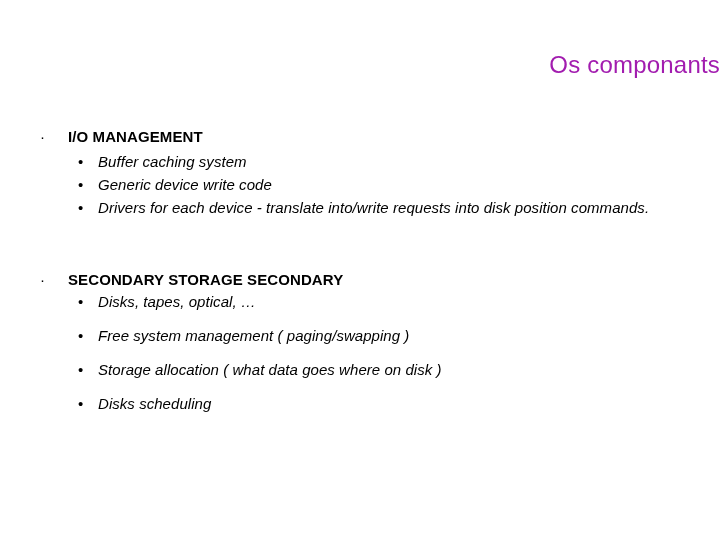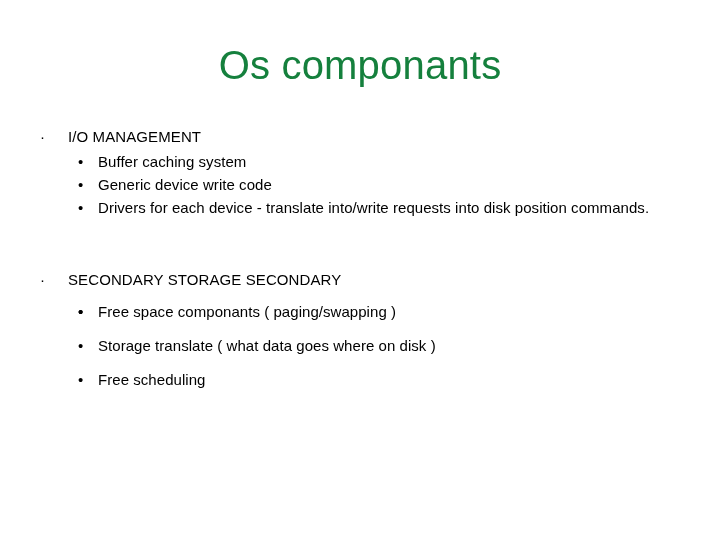--- a/index.html
+++ b/index.html
@@ -30,12 +30,12 @@
     left: 0;
     top: 45px;
     width: 720px;
-    text-align: center;
-    font-size: 40px;
+    text-align: right;
+    font-size: 24px;
     font-weight: 400;
     line-height: 40px;
     letter-spacing: 0.2px;
-    color: #15803d;
+    color: #a21caf;
     white-space: nowrap;
   }
 

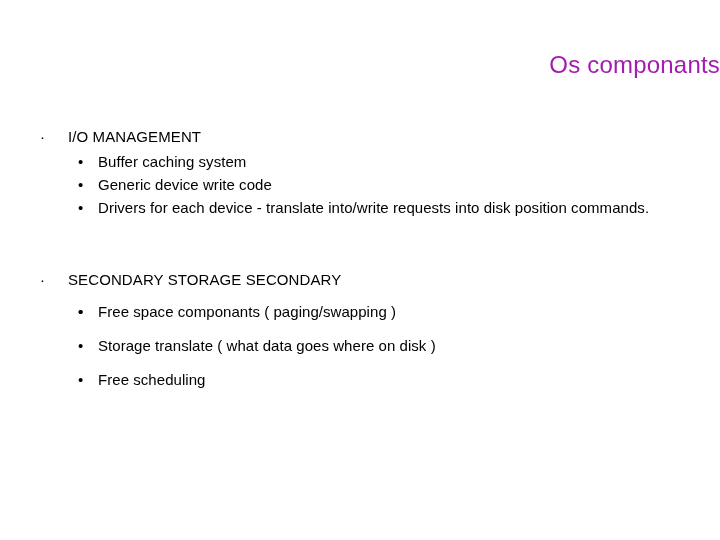--- a/index.html
+++ b/index.html
@@ -71,7 +71,7 @@
   }
   .l1-text {
     font-size: 15px;
-    font-weight: normal;
+    font-weight: bold;
     line-height: 18px;
     letter-spacing: 0.1px;
     margin-top: 6px;

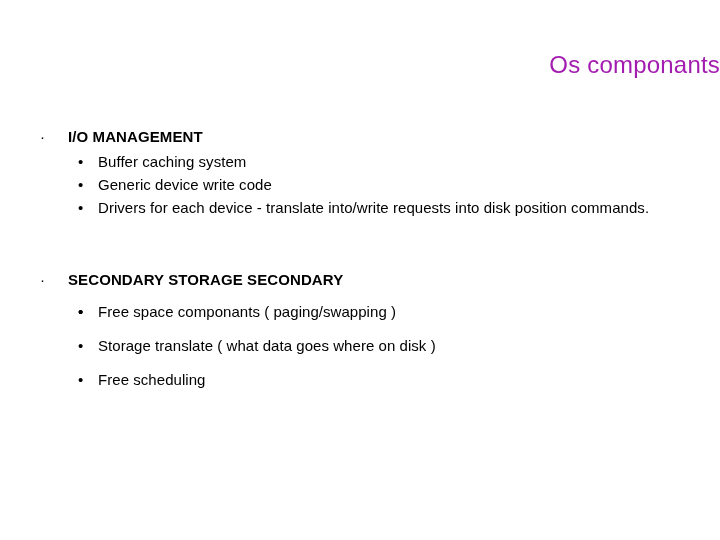--- a/index.html
+++ b/index.html
@@ -100,6 +100,7 @@
   }
   .l2-text {
     display: block;
+    font-style: italic;
   }
   
   .l2-item.justify {

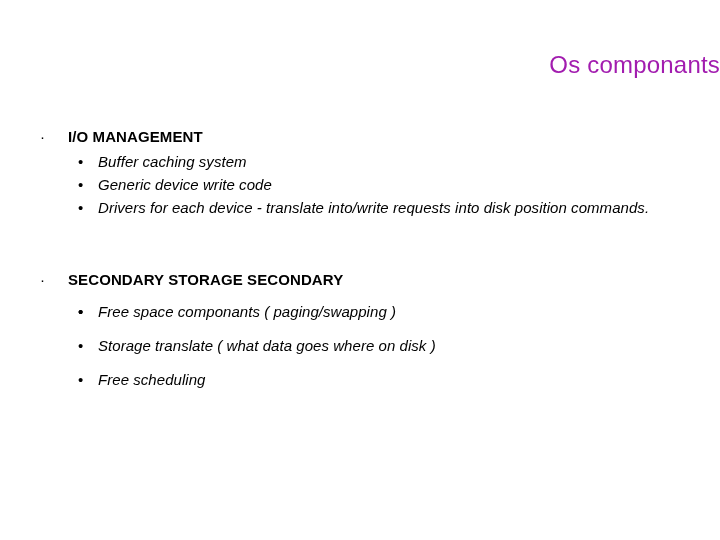--- a/index.html
+++ b/index.html
@@ -164,6 +164,7 @@
       <ul class="l2-list">
         <li class="l2-item tight">
           <span class="l2-bullet">•</span>
+          <span class="l2-text">Disks, tapes, optical, …</span>
         </li>
         <li class="l2-item spaced">
           <span class="l2-bullet">•</span>

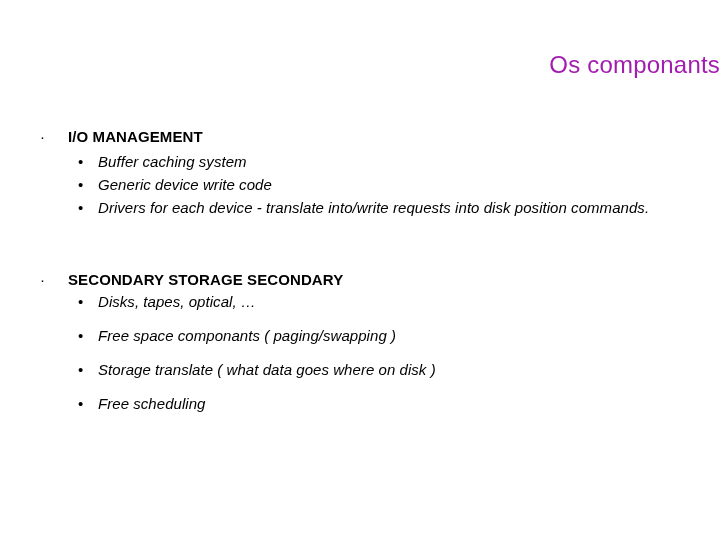--- a/index.html
+++ b/index.html
@@ -168,7 +168,7 @@
         </li>
         <li class="l2-item spaced">
           <span class="l2-bullet">•</span>
-          <span class="l2-text">Free space componants ( paging/swapping )</span>
+          <span class="l2-text">Free system management ( paging/swapping )</span>
         </li>
         <li class="l2-item spaced">
           <span class="l2-bullet">•</span>

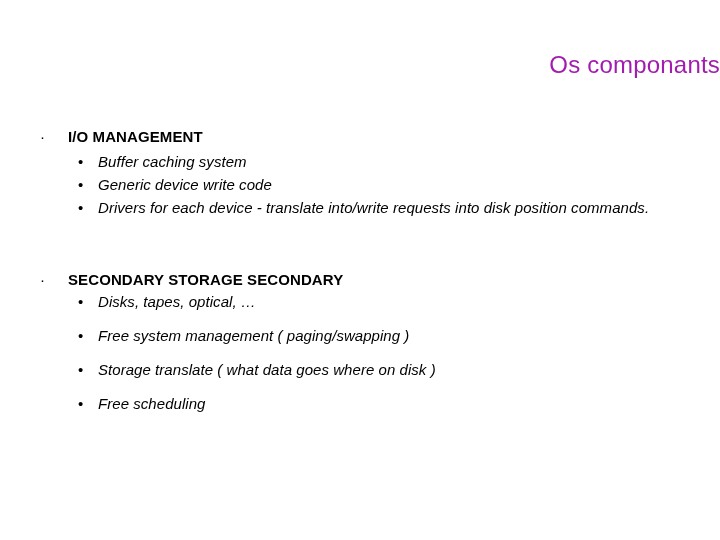--- a/index.html
+++ b/index.html
@@ -172,7 +172,7 @@
         </li>
         <li class="l2-item spaced">
           <span class="l2-bullet">•</span>
-          <span class="l2-text">Storage translate ( what data goes where on disk )</span>
+          <span class="l2-text">Storage allocation ( what data goes where on disk )</span>
         </li>
         <li class="l2-item spaced">
           <span class="l2-bullet">•</span>

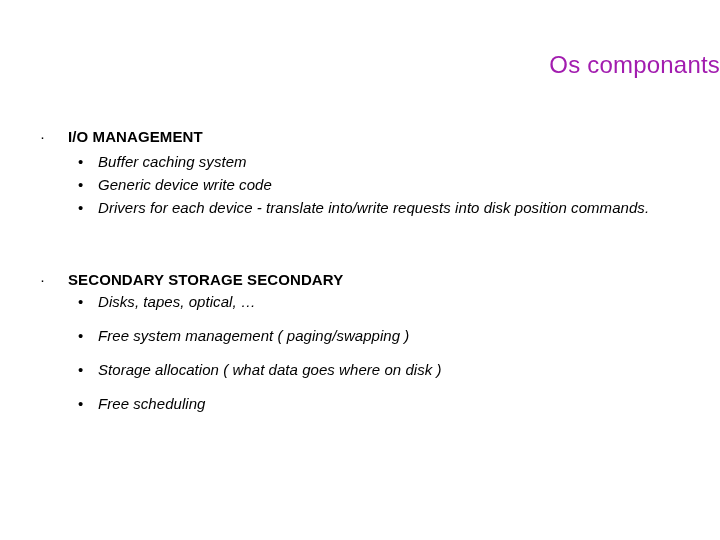--- a/index.html
+++ b/index.html
@@ -176,7 +176,7 @@
         </li>
         <li class="l2-item spaced">
           <span class="l2-bullet">•</span>
-          <span class="l2-text">Free scheduling</span>
+          <span class="l2-text">Disks scheduling</span>
         </li>
       </ul>
     </div>

